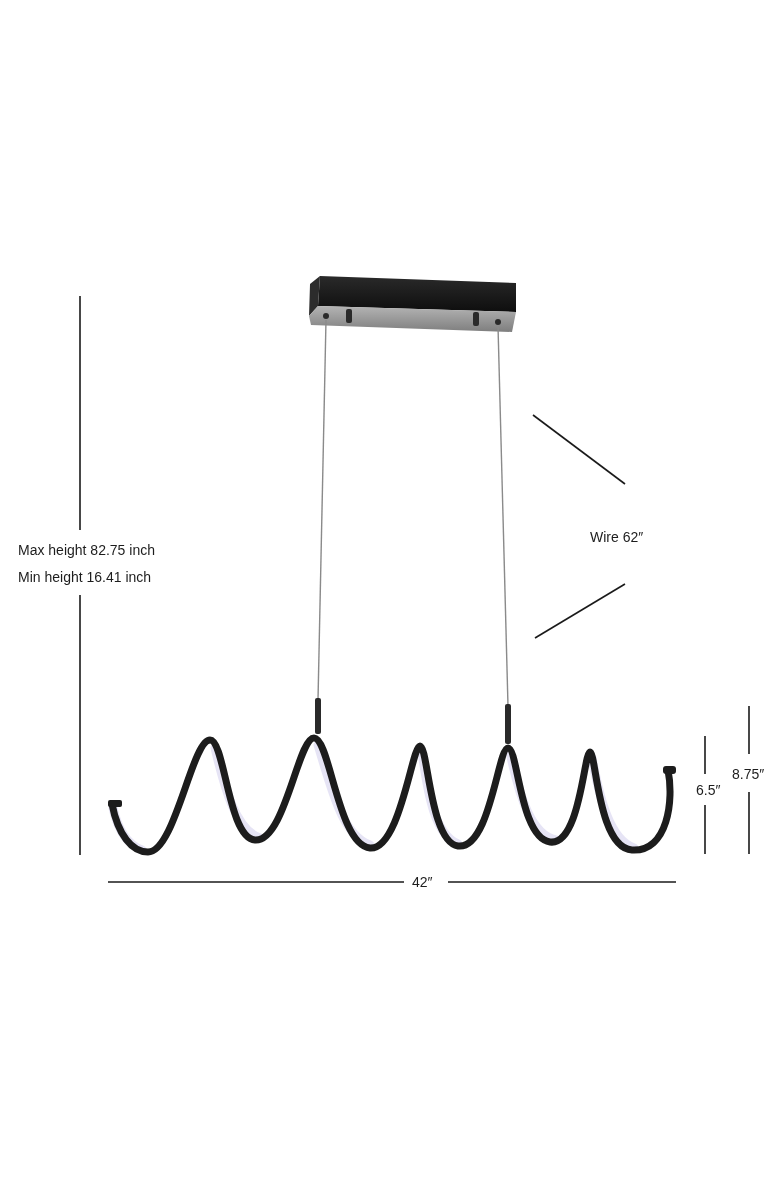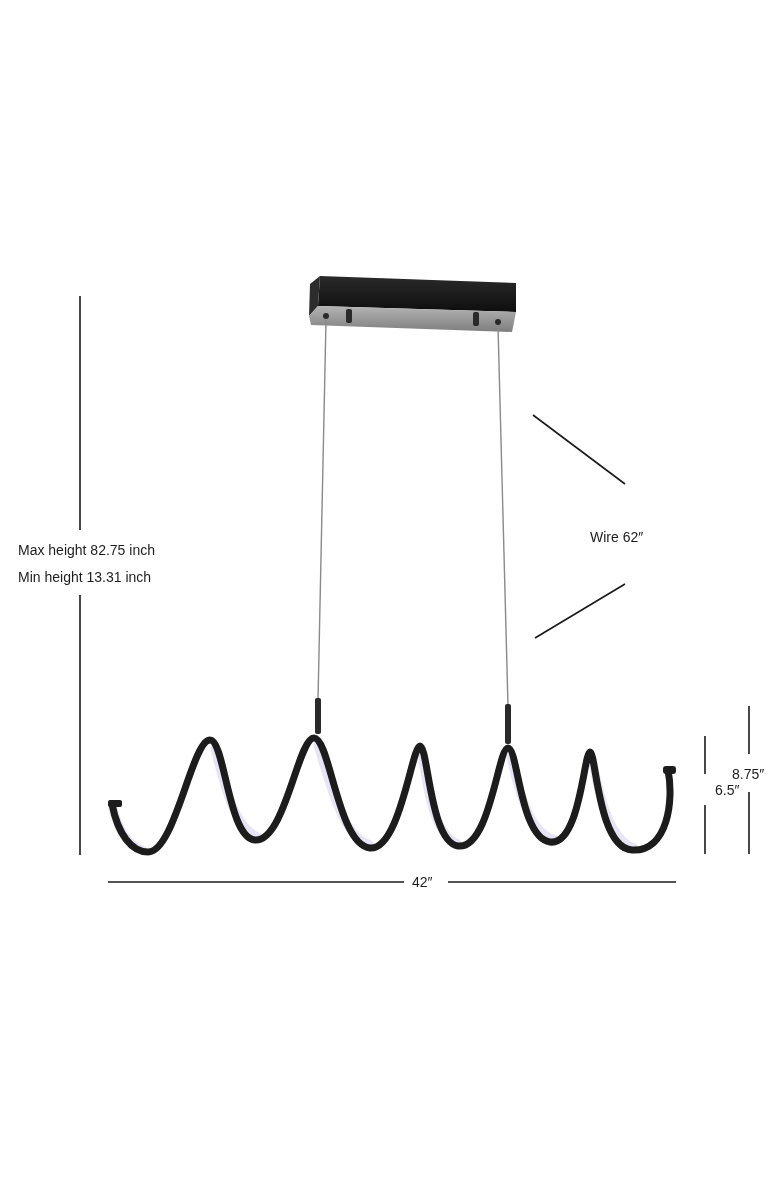--- a/index.html
+++ b/index.html
@@ -127,7 +127,7 @@
   </svg>
 
   <div class="label height-max">Max height 82.75 inch</div>
-  <div class="label height-min">Min height 13.31 inch</div>
+  <div class="label height-min">Min height 16.41 inch</div>
   <div class="label wire">Wire 62″</div>
   <div class="label width">42″</div>
   <div class="label h-inner">6.5″</div>

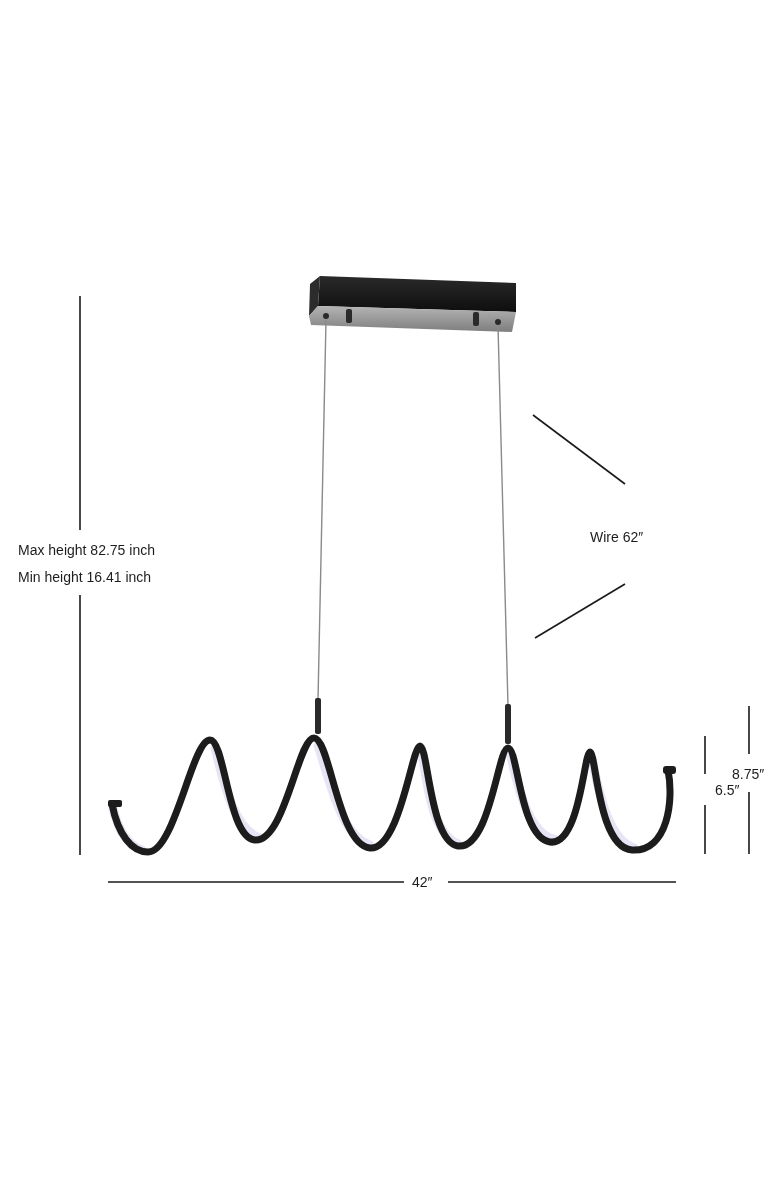--- a/index.html
+++ b/index.html
@@ -31,7 +31,7 @@
     .label.height-min { left: 18px; top: 570px; }
     .label.wire { left: 590px; top: 530px; }
     .label.width { left: 412px; top: 875px; }
-    .label.h-inner { left: 715px; top: 783px; }
+    .label.h-inner { left: 696px; top: 783px; }
     .label.h-outer { left: 732px; top: 767px; }
   </style>
 </head>

